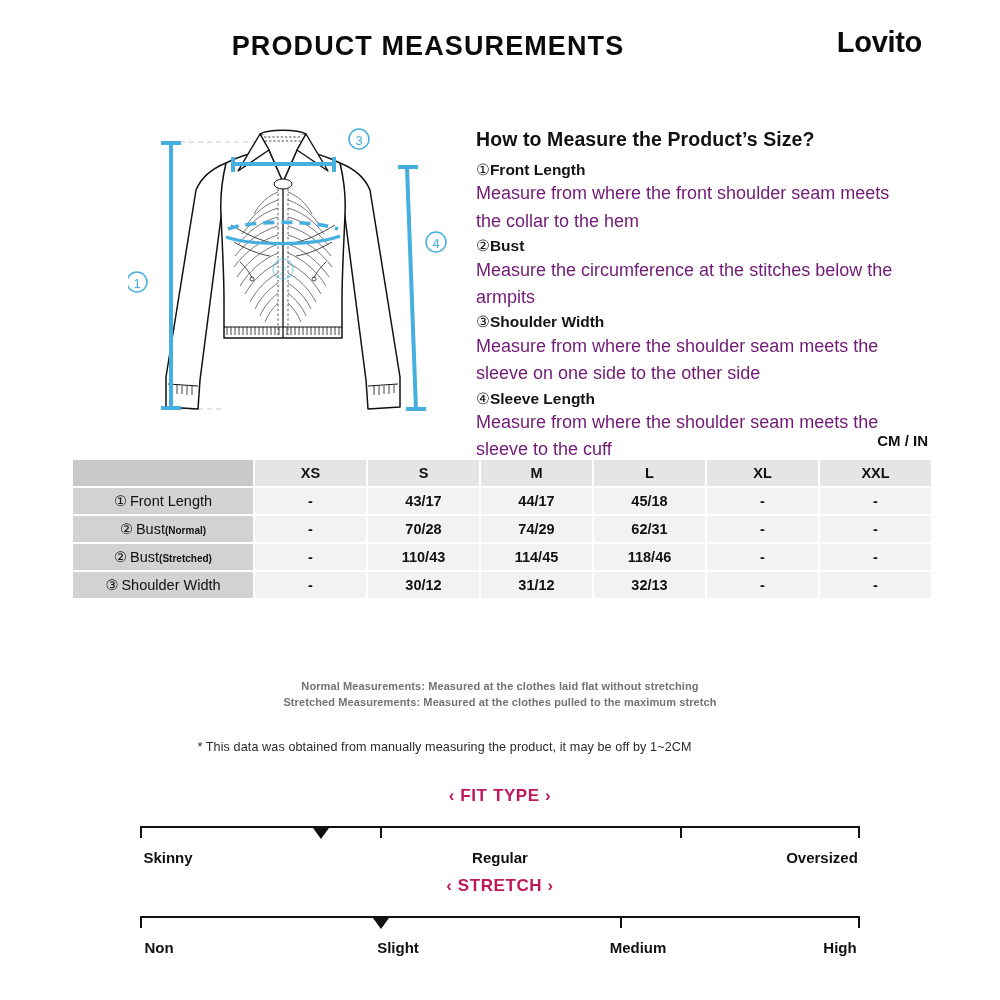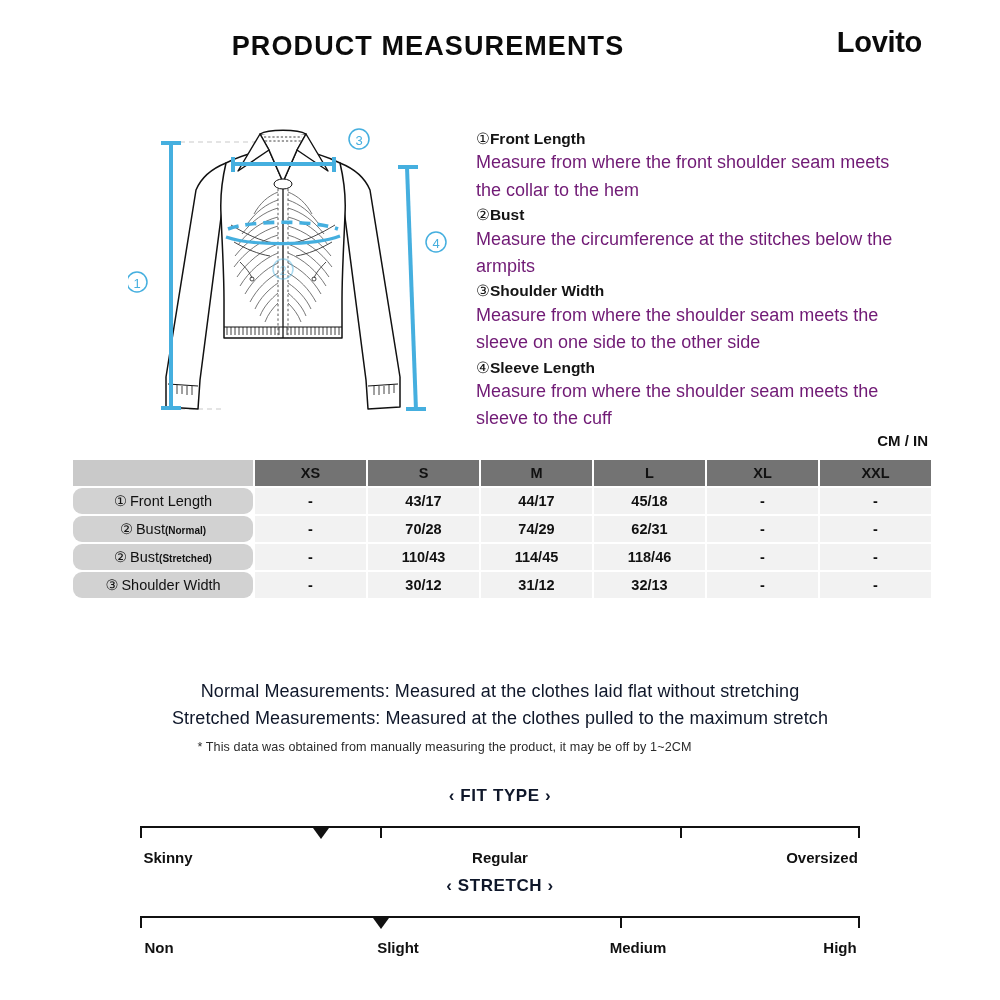--- a/index.html
+++ b/index.html
@@ -321,6 +321,7 @@
 </div>
 
 <div id="howto">
+  <div id="howto-title">How to Measure the Product’s Size?</div>
 
   <div class="howto-term"><span class="circ-num">①</span><span>Front Length</span></div>
   <div class="howto-desc">Measure from where the front shoulder seam meets the collar to the hem</div>

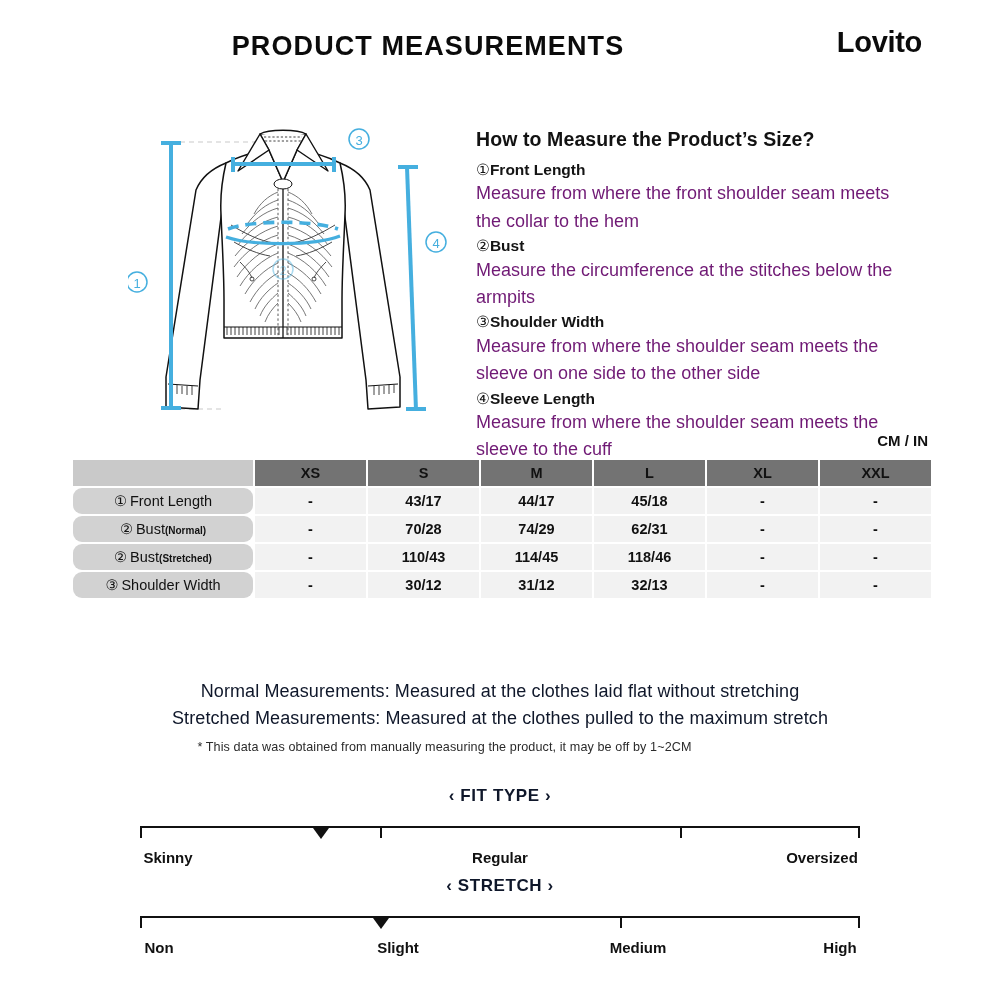--- a/index.html
+++ b/index.html
@@ -73,7 +73,7 @@
   #size-table col.c-size  { width: 111px; }
   th.hdr-blank { background: #c9c9c9; }
   th.hdr-size {
-    background: #737373; color: #111;
+    background: #e5e5e5; color: #111;
     font-size: 15px; font-weight: 700;
   }
   td.row-label {

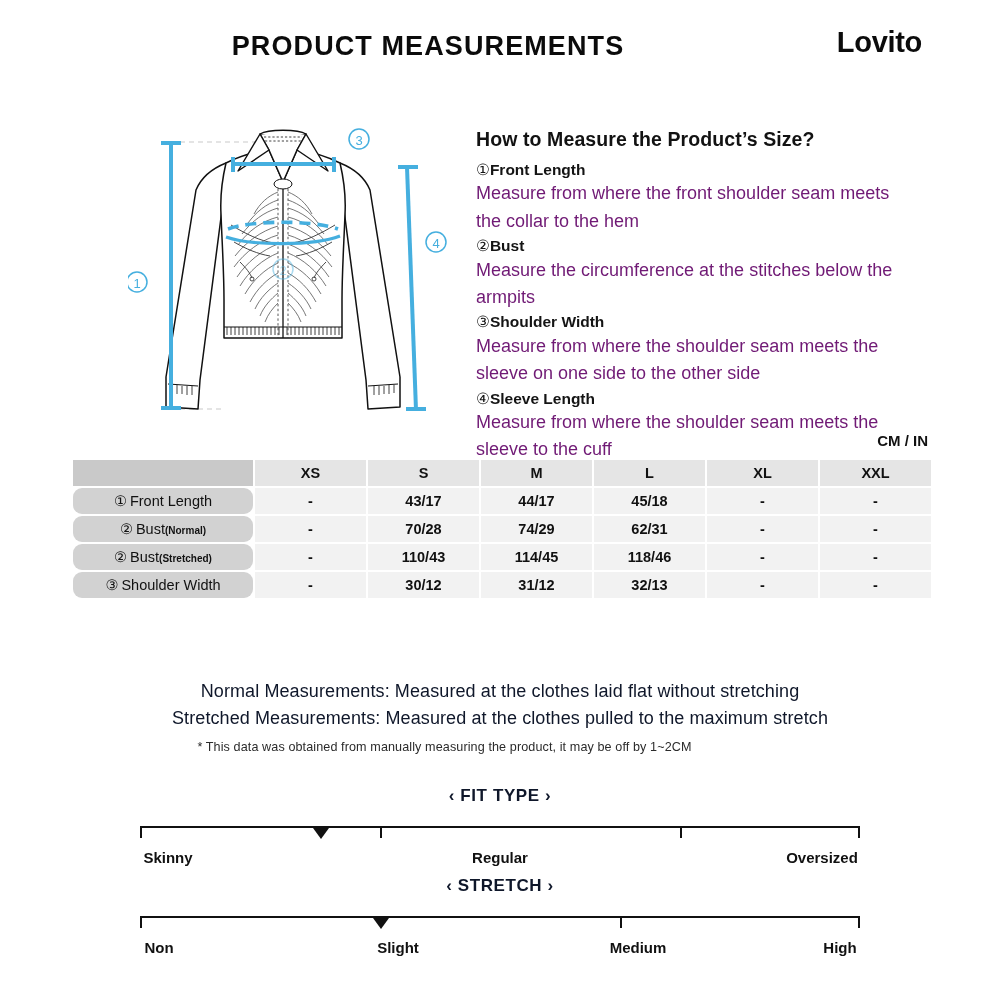--- a/index.html
+++ b/index.html
@@ -81,7 +81,6 @@
     text-align: left; padding-left: 12px;
     font-size: 15px; font-weight: 400;
     white-space: nowrap;
-    border-radius: 9px;
   }
   td.row-label .sub { font-size: 10px; font-weight: 700; }
   td.row-label .circ-num { margin-right: 3px; }

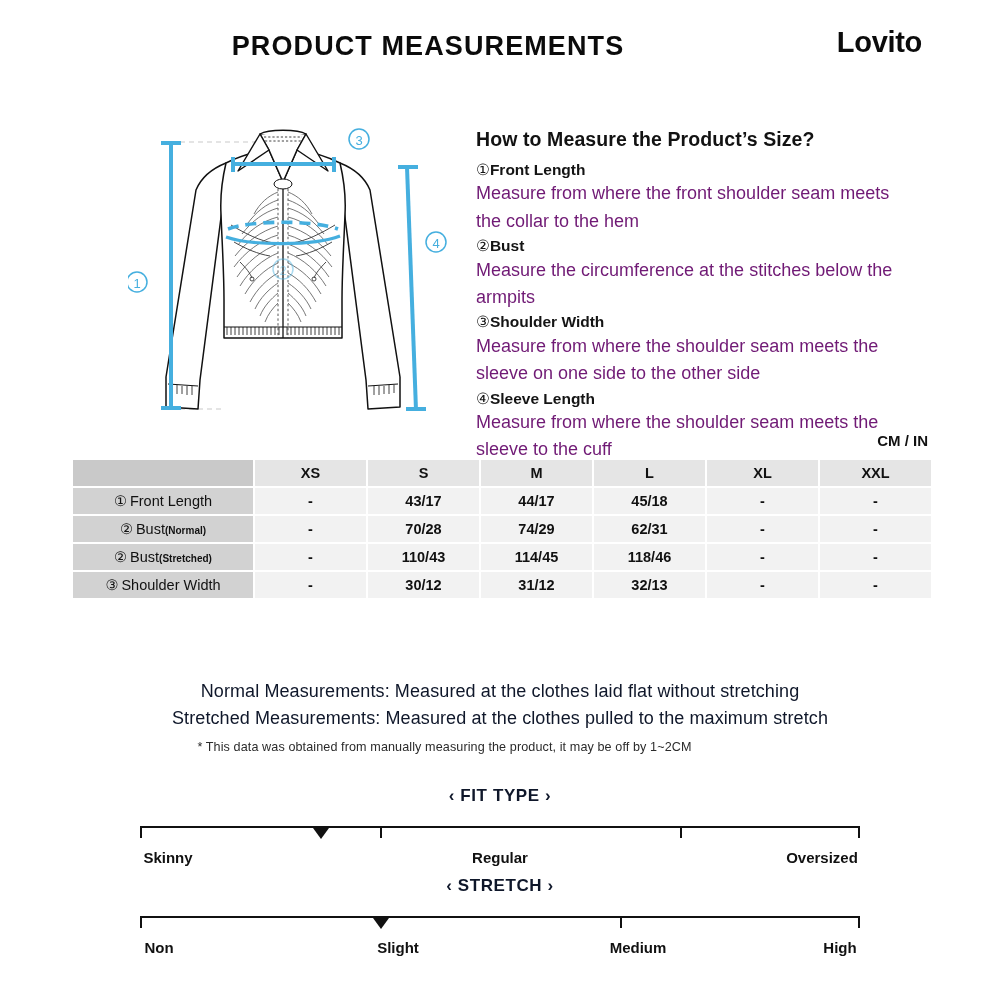--- a/index.html
+++ b/index.html
@@ -92,7 +92,7 @@
   
   #notes { position: absolute; left: 0; top: 678px; width: 1000px; text-align: center; }
   .note-line {
-    font-size: 18px; font-weight: 400; color: #0f172a;
+    font-size: 11px; font-weight: 700; color: #737373;
     line-height: 1.48; letter-spacing: 0.1px;
   }
   #disclaimer {

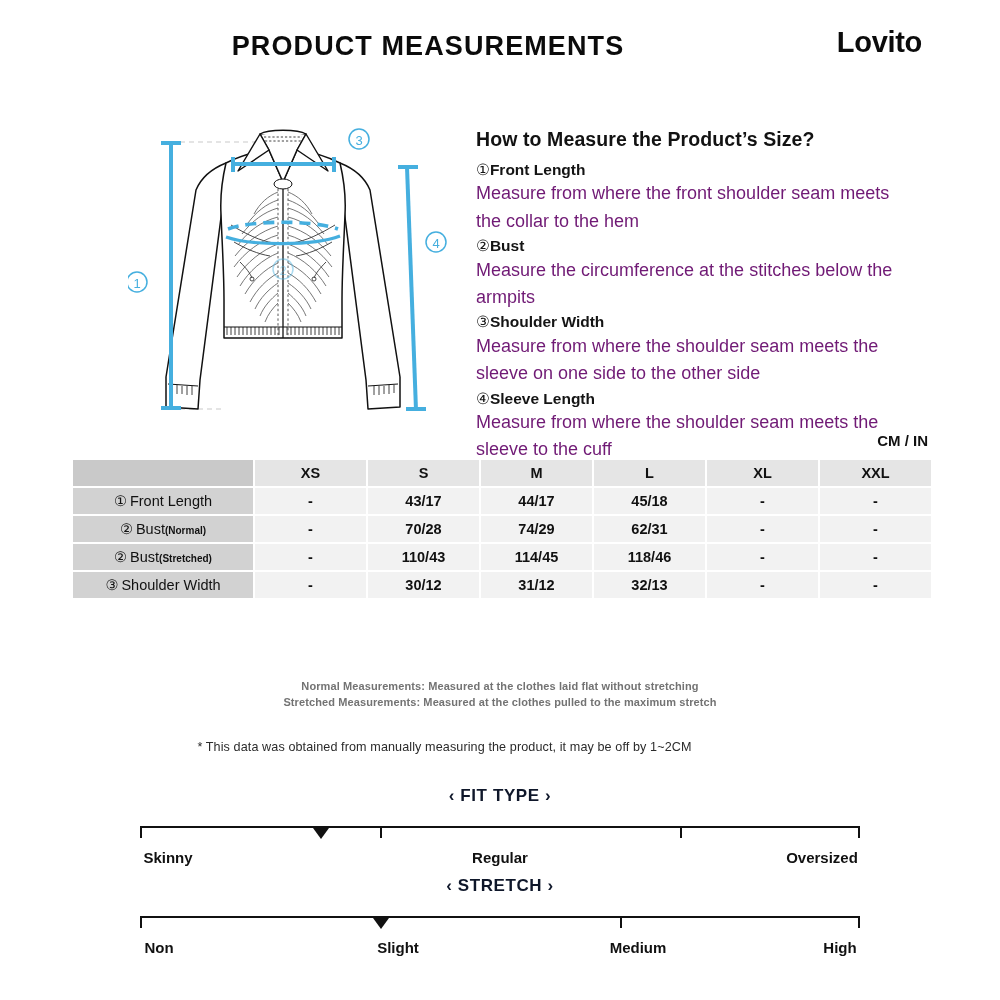--- a/index.html
+++ b/index.html
@@ -106,7 +106,7 @@
   #stretch-scale { top: 876px; }
   .scale-title {
     text-align: center; font-size: 17px; font-weight: 800;
-    letter-spacing: 0.6px; color: #0f172a; margin-bottom: 7px;
+    letter-spacing: 0.6px; color: #be185d; margin-bottom: 7px;
   }
   .scale-axis {
     position: relative; margin: 0 auto;

